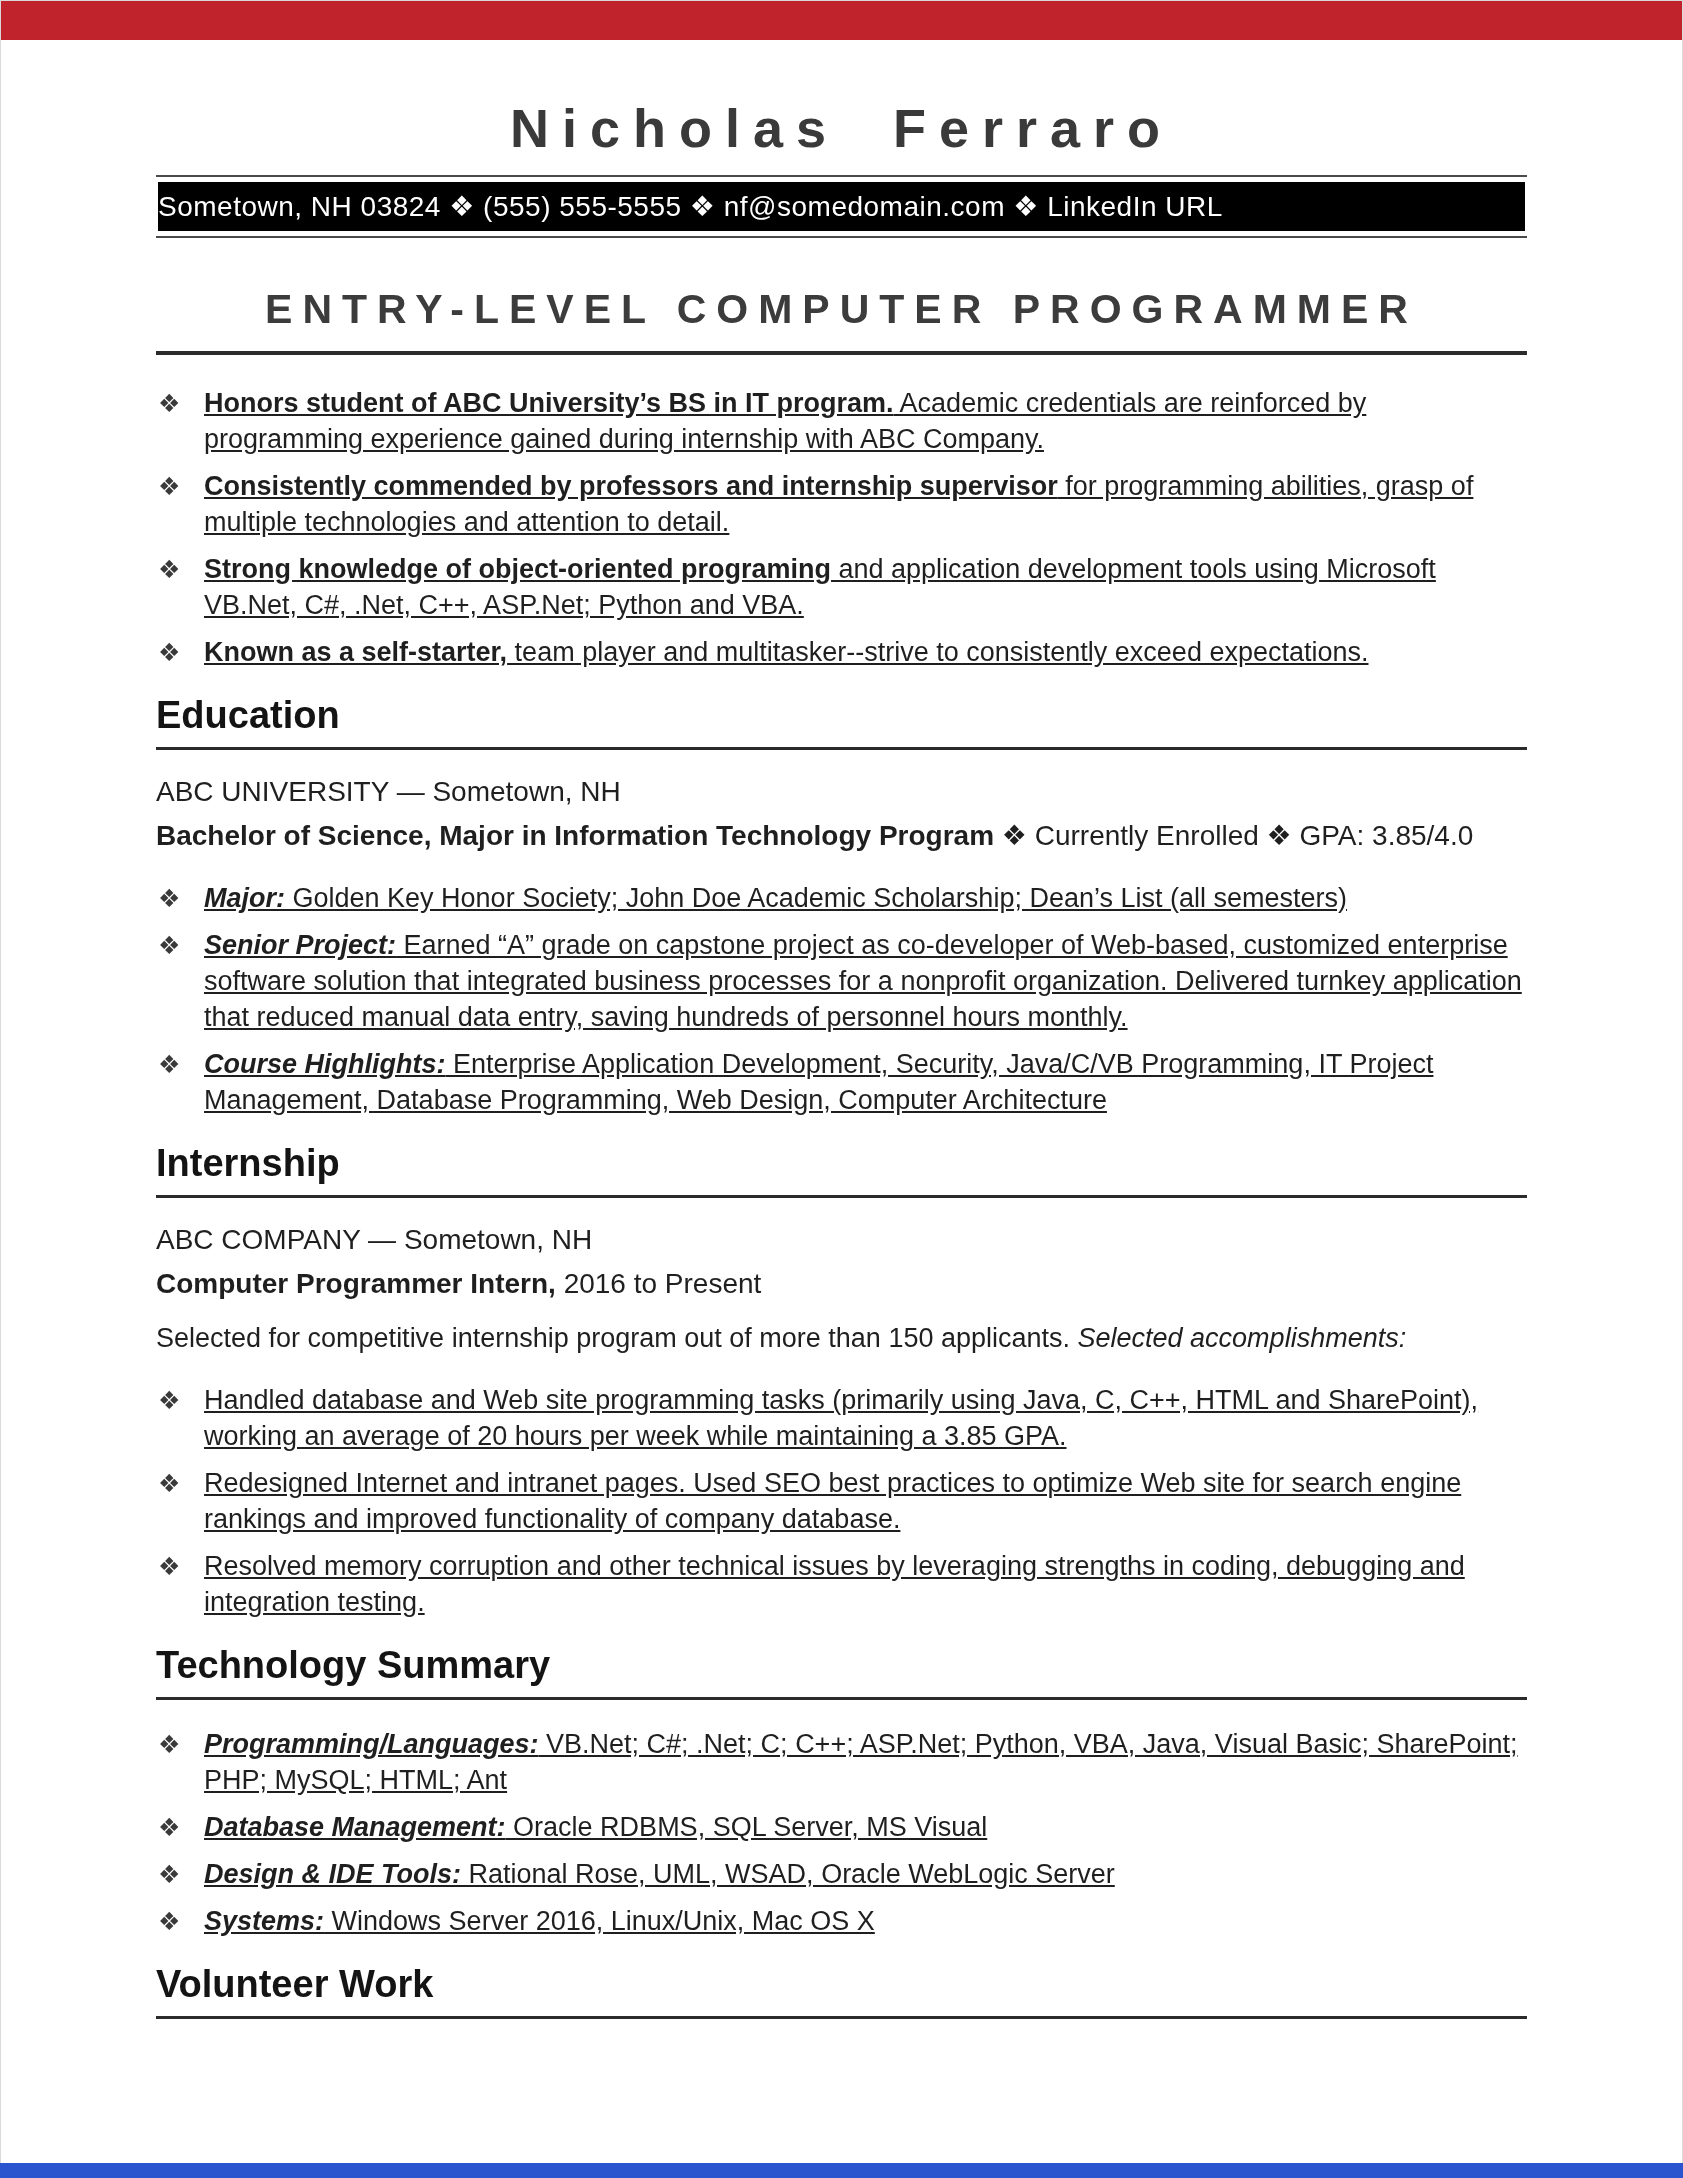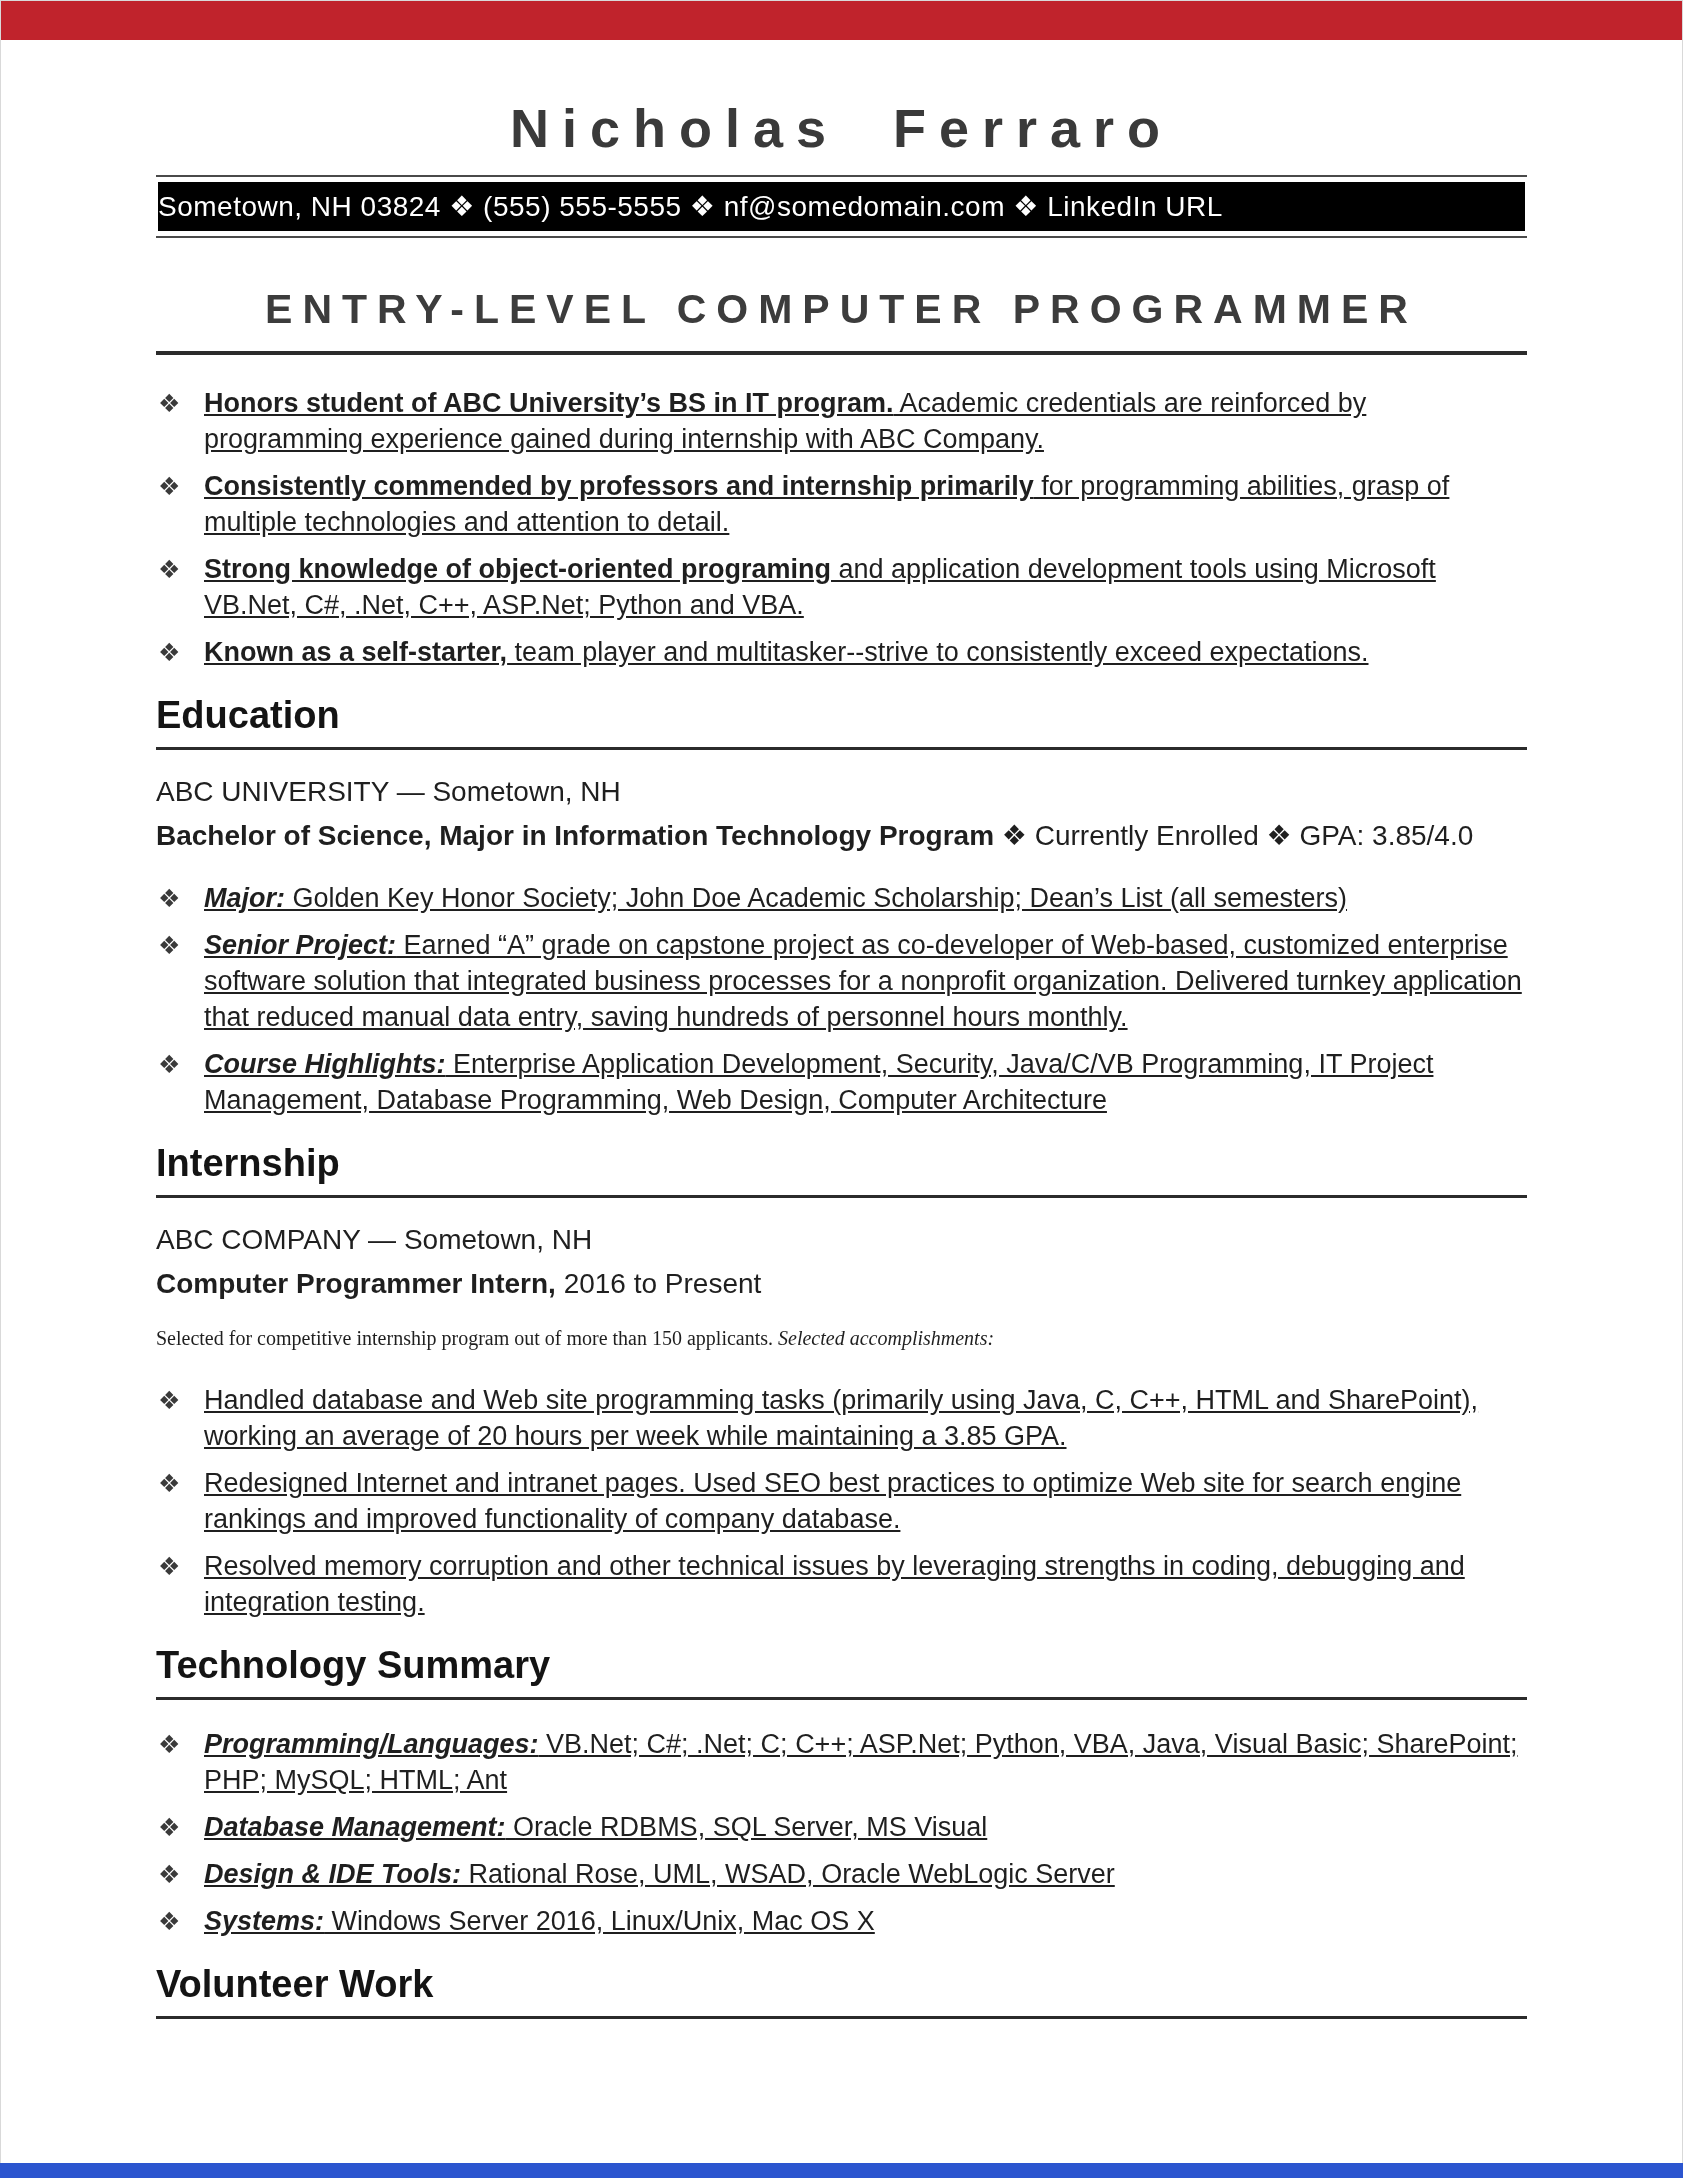--- a/index.html
+++ b/index.html
@@ -120,7 +120,7 @@
     </div>
     <div class="bullet">
       <span class="glyph">❖</span>
-      <p class="btext"><b>Consistently commended by professors and internship primarily</b><span> for programming abilities, grasp of multiple technologies and attention to detail.</span></p>
+      <p class="btext"><b>Consistently commended by professors and internship supervisor</b><span> for programming abilities, grasp of multiple technologies and attention to detail.</span></p>
     </div>
     <div class="bullet">
       <span class="glyph">❖</span>

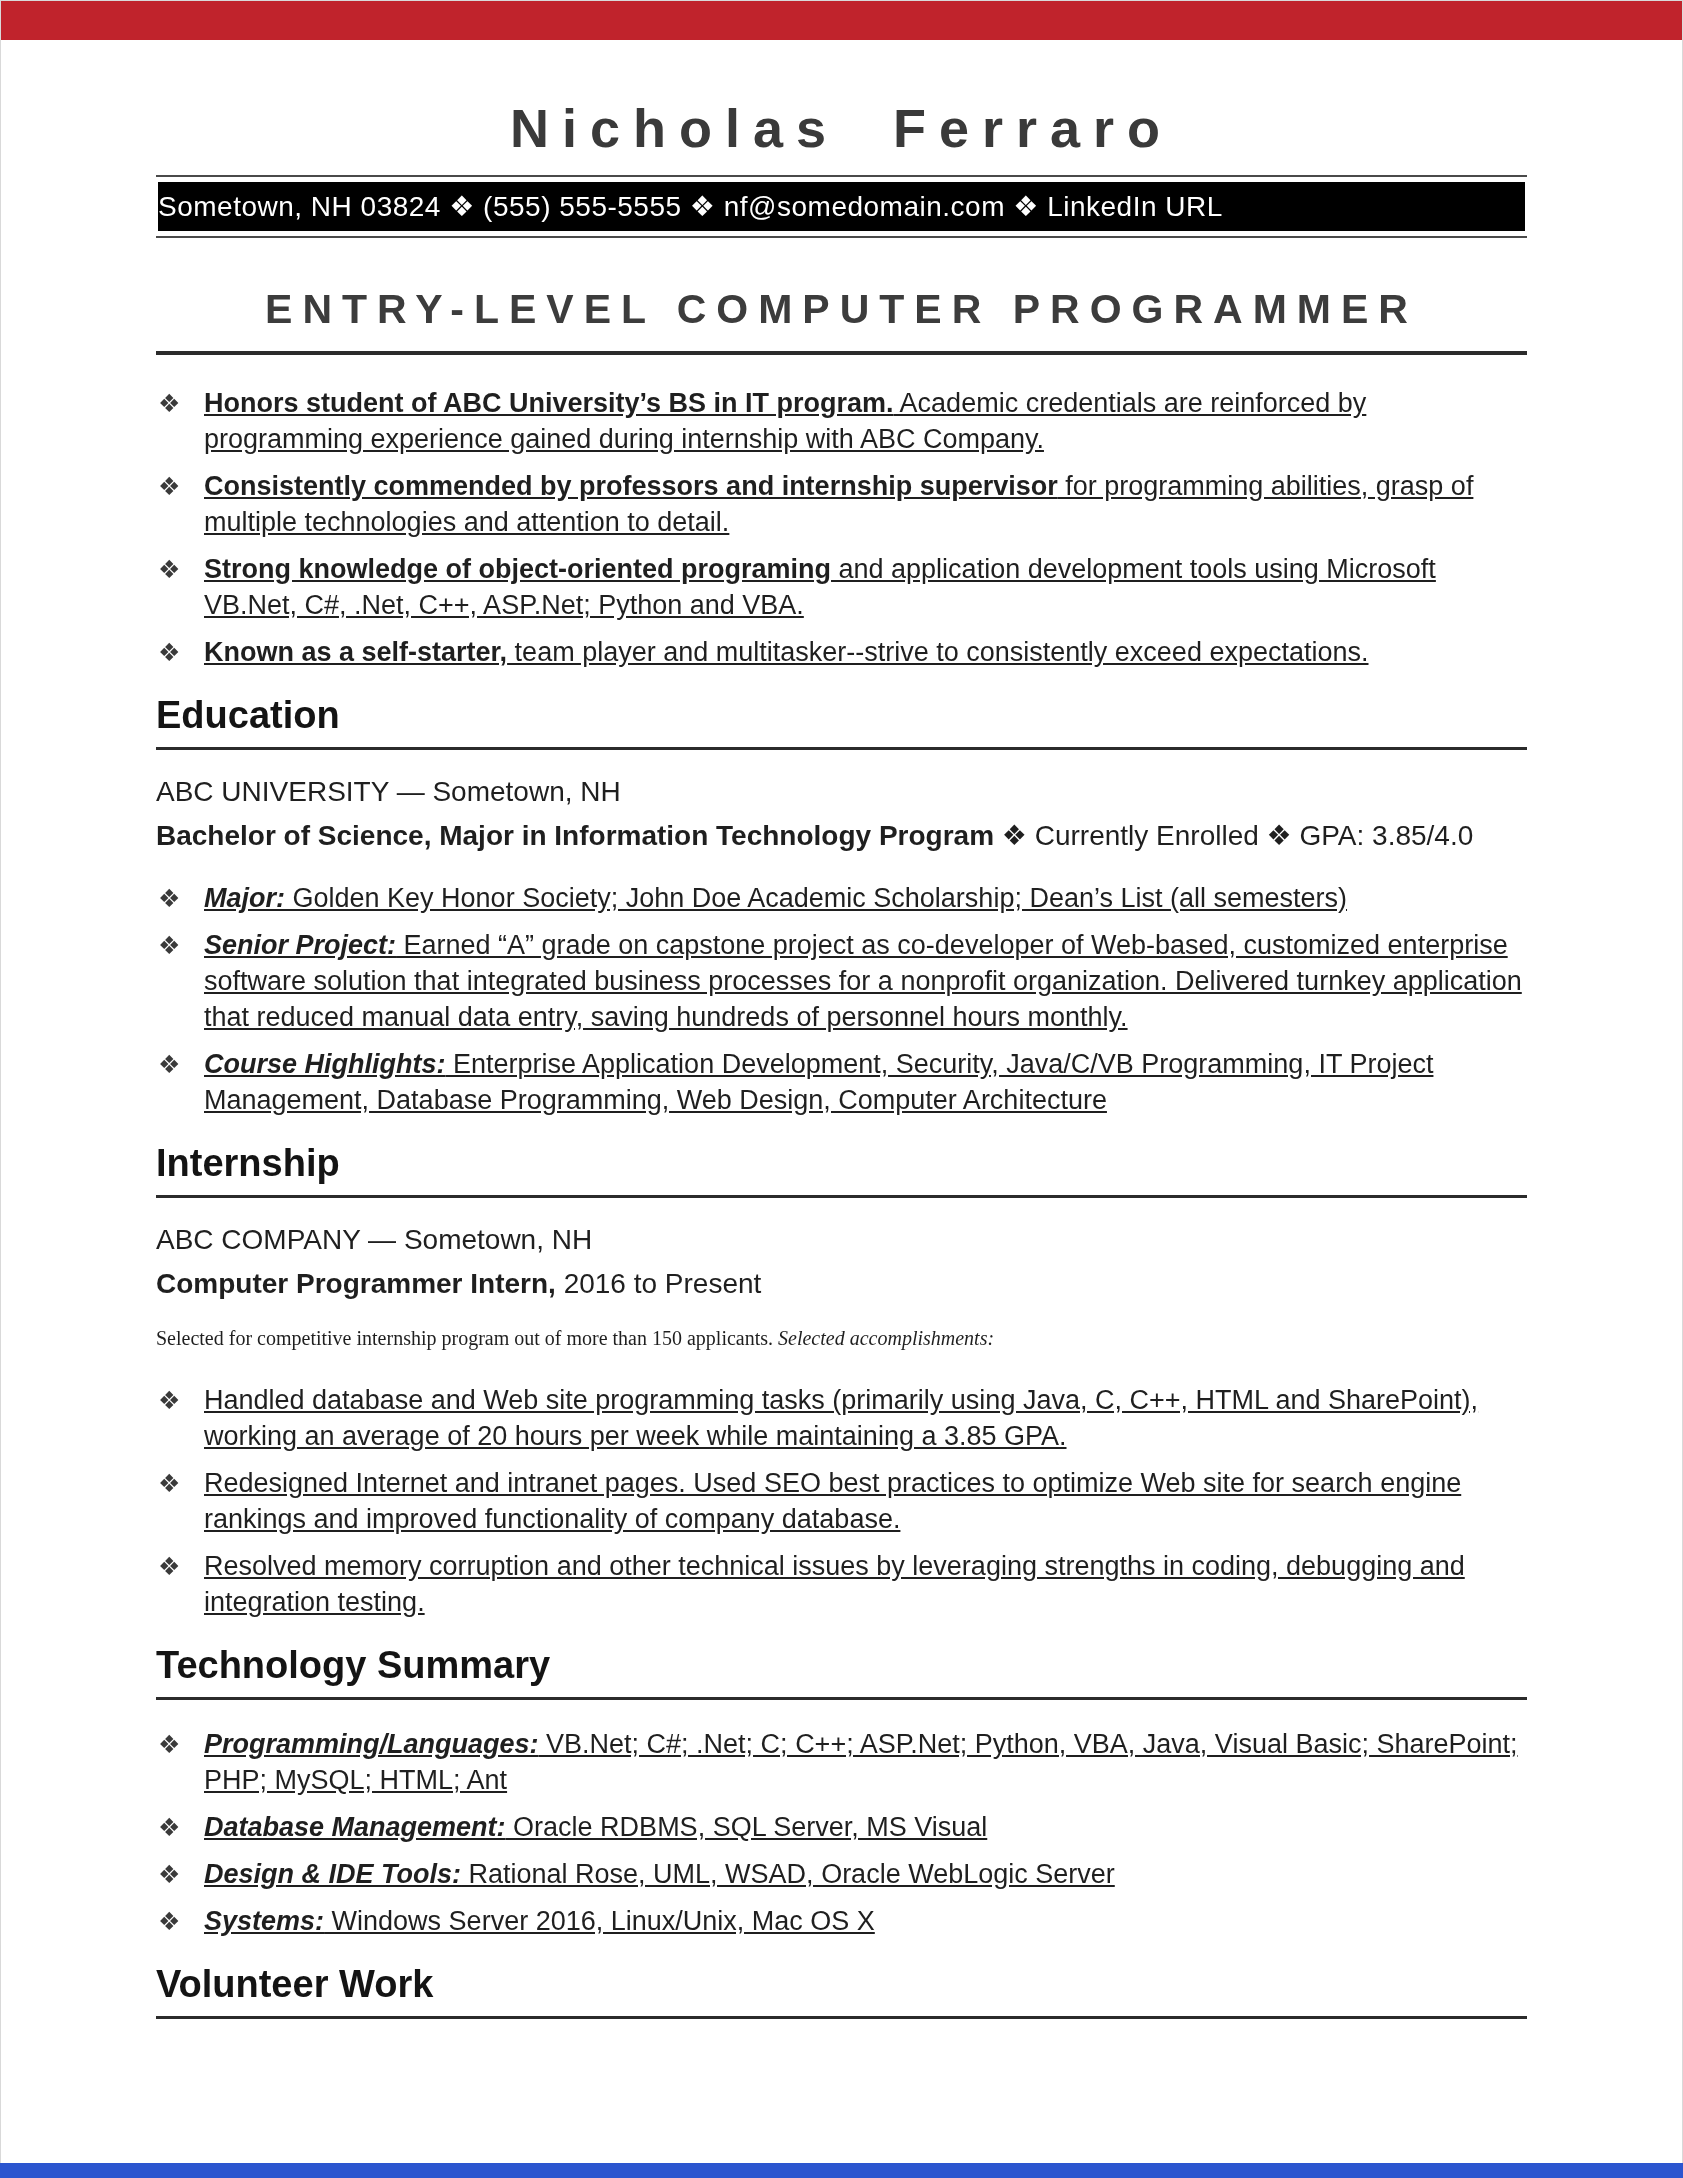--- a/index.html
+++ b/index.html
@@ -95,7 +95,7 @@
 
   .org-line { margin: 24px 0 0; font-size: 28px; line-height: 36px; }
   .degree-line { margin: 8px 0 0; font-size: 28px; line-height: 36px; }
-  .intro-line { margin: 18px 0 12px; font-size: 20px; line-height: 36px; font-family: Liberation Serif, serif; }
+  .intro-line { margin: 18px 0 12px; font-size: 27px; line-height: 36px; }
 </style>
 </head>
 <body>

